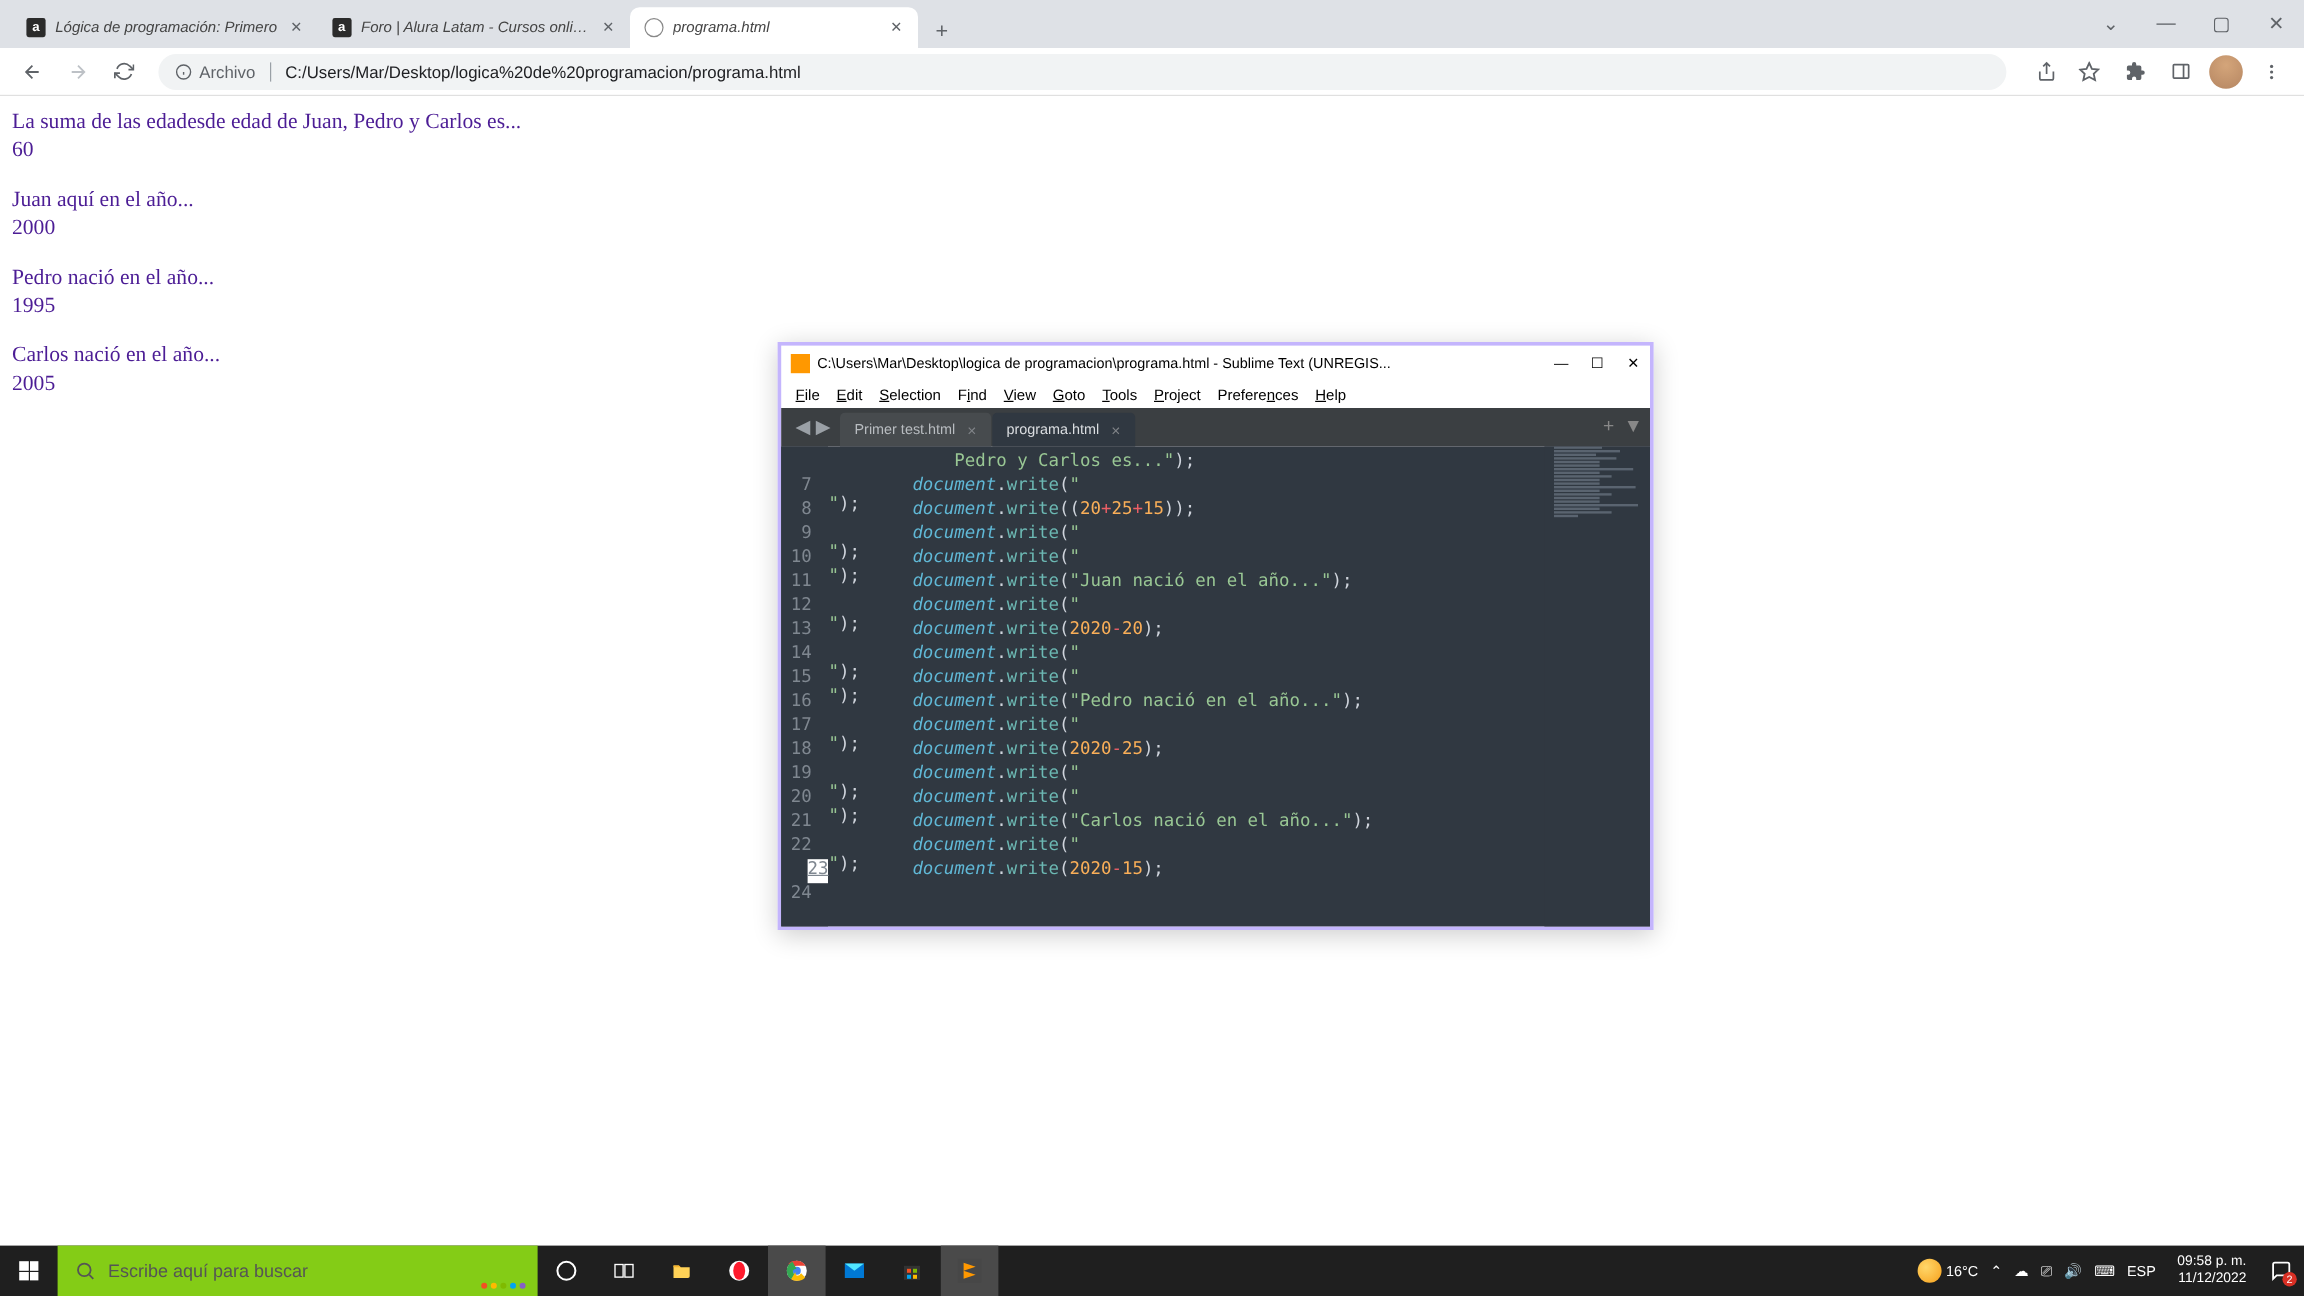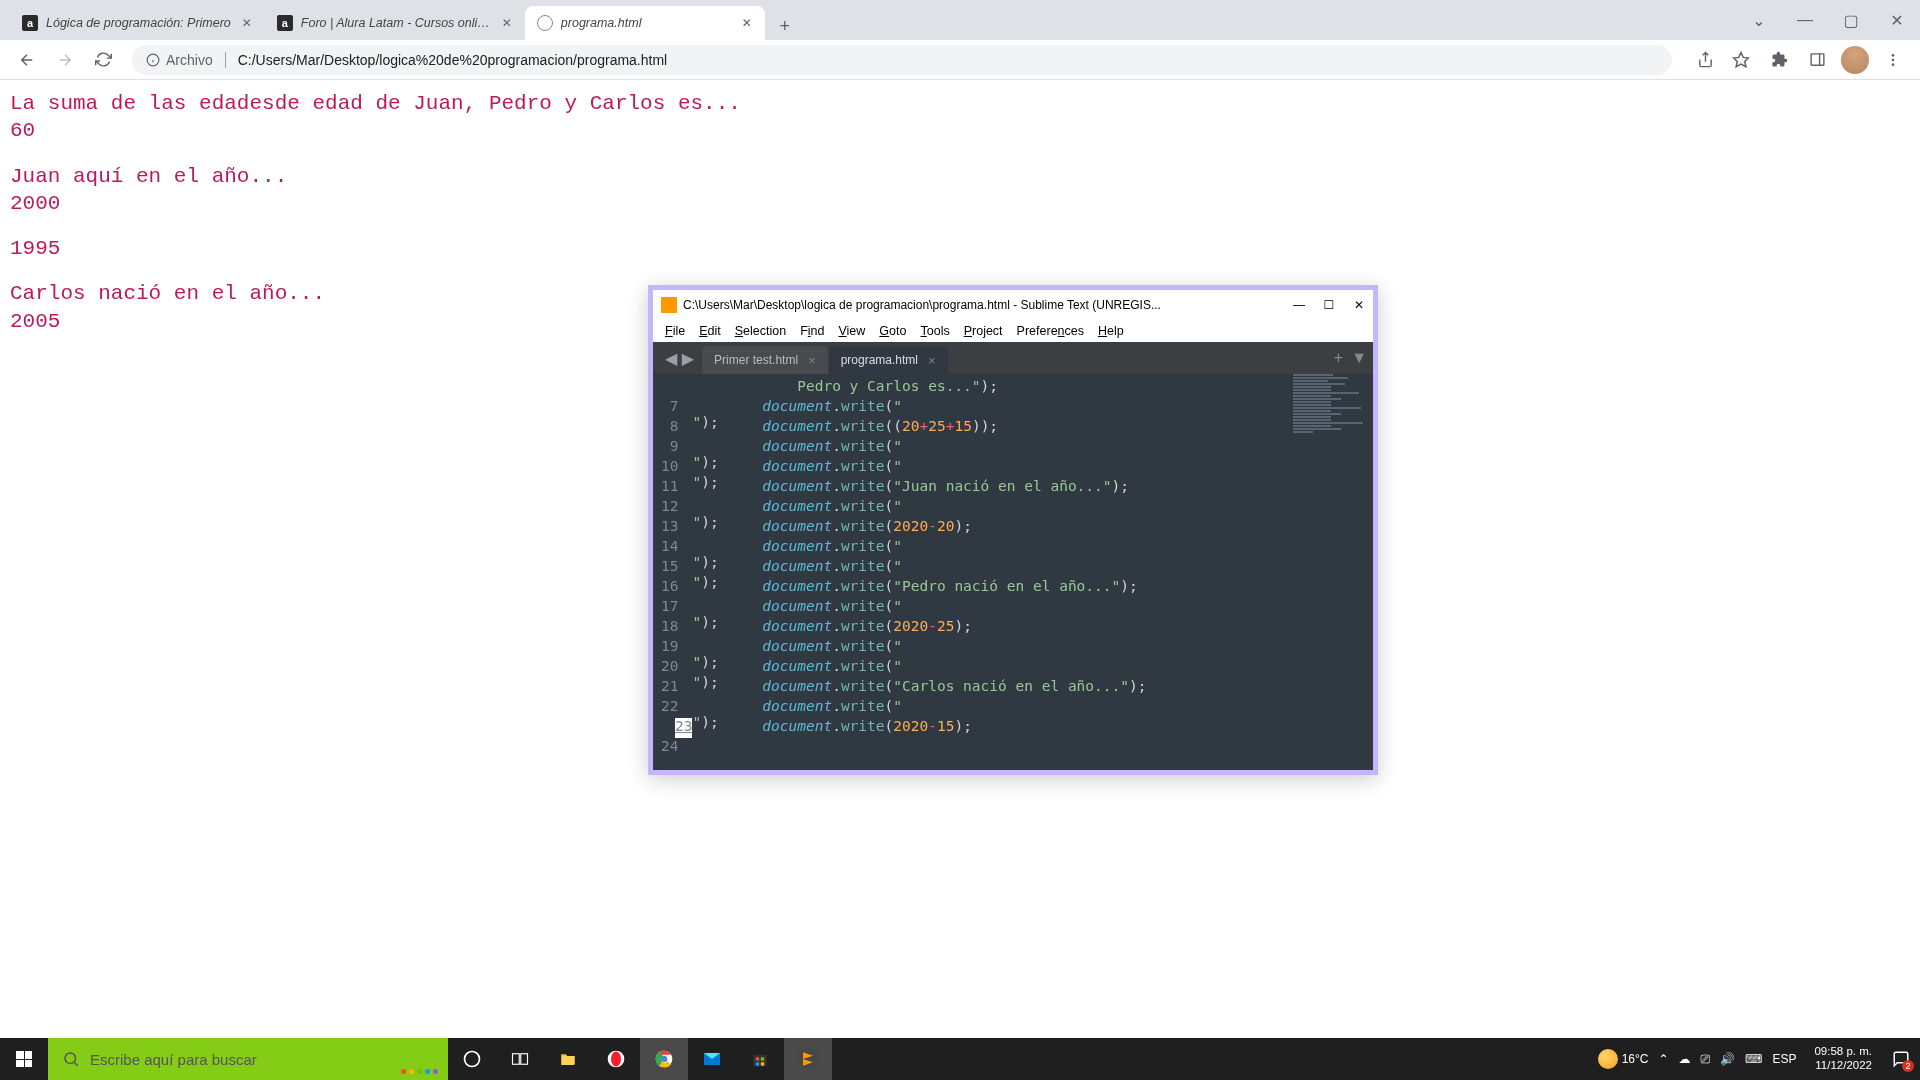--- a/index.html
+++ b/index.html
@@ -153,9 +153,9 @@
 
 .page-content {
   padding: 10px 10px;
-  font-family: Liberation Mono, monospace;
-  font-size: 21px;
-  color: #be185d;
+  font-family: Liberation Serif, serif;
+  font-size: 18px;
+  color: #4c1d95;
   line-height: 1.3;
 }
 .page-content .block { margin-bottom: 18px; }

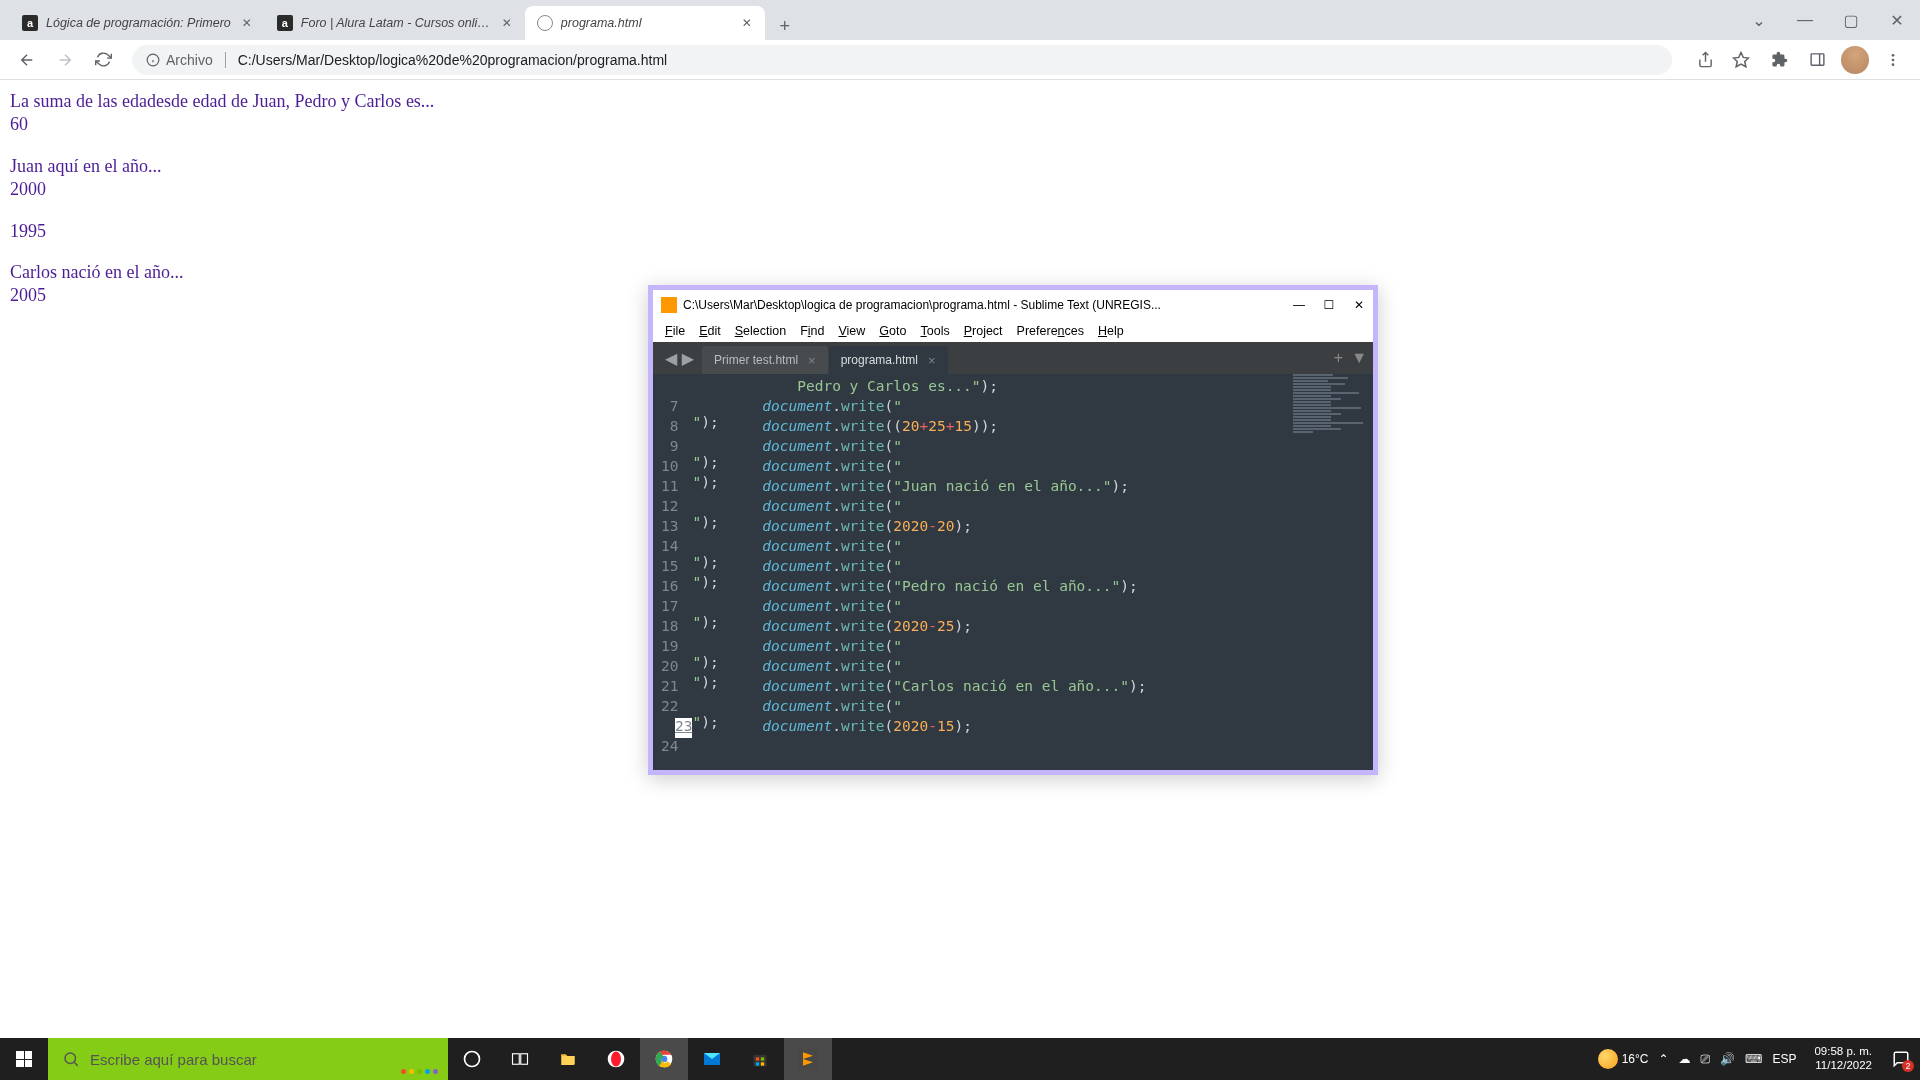--- a/index.html
+++ b/index.html
@@ -440,6 +440,7 @@
     <div>2000</div>
   </div>
   <div class="block">
+    <div>Pedro nació en el año...</div>
     <div>1995</div>
   </div>
   <div class="block">

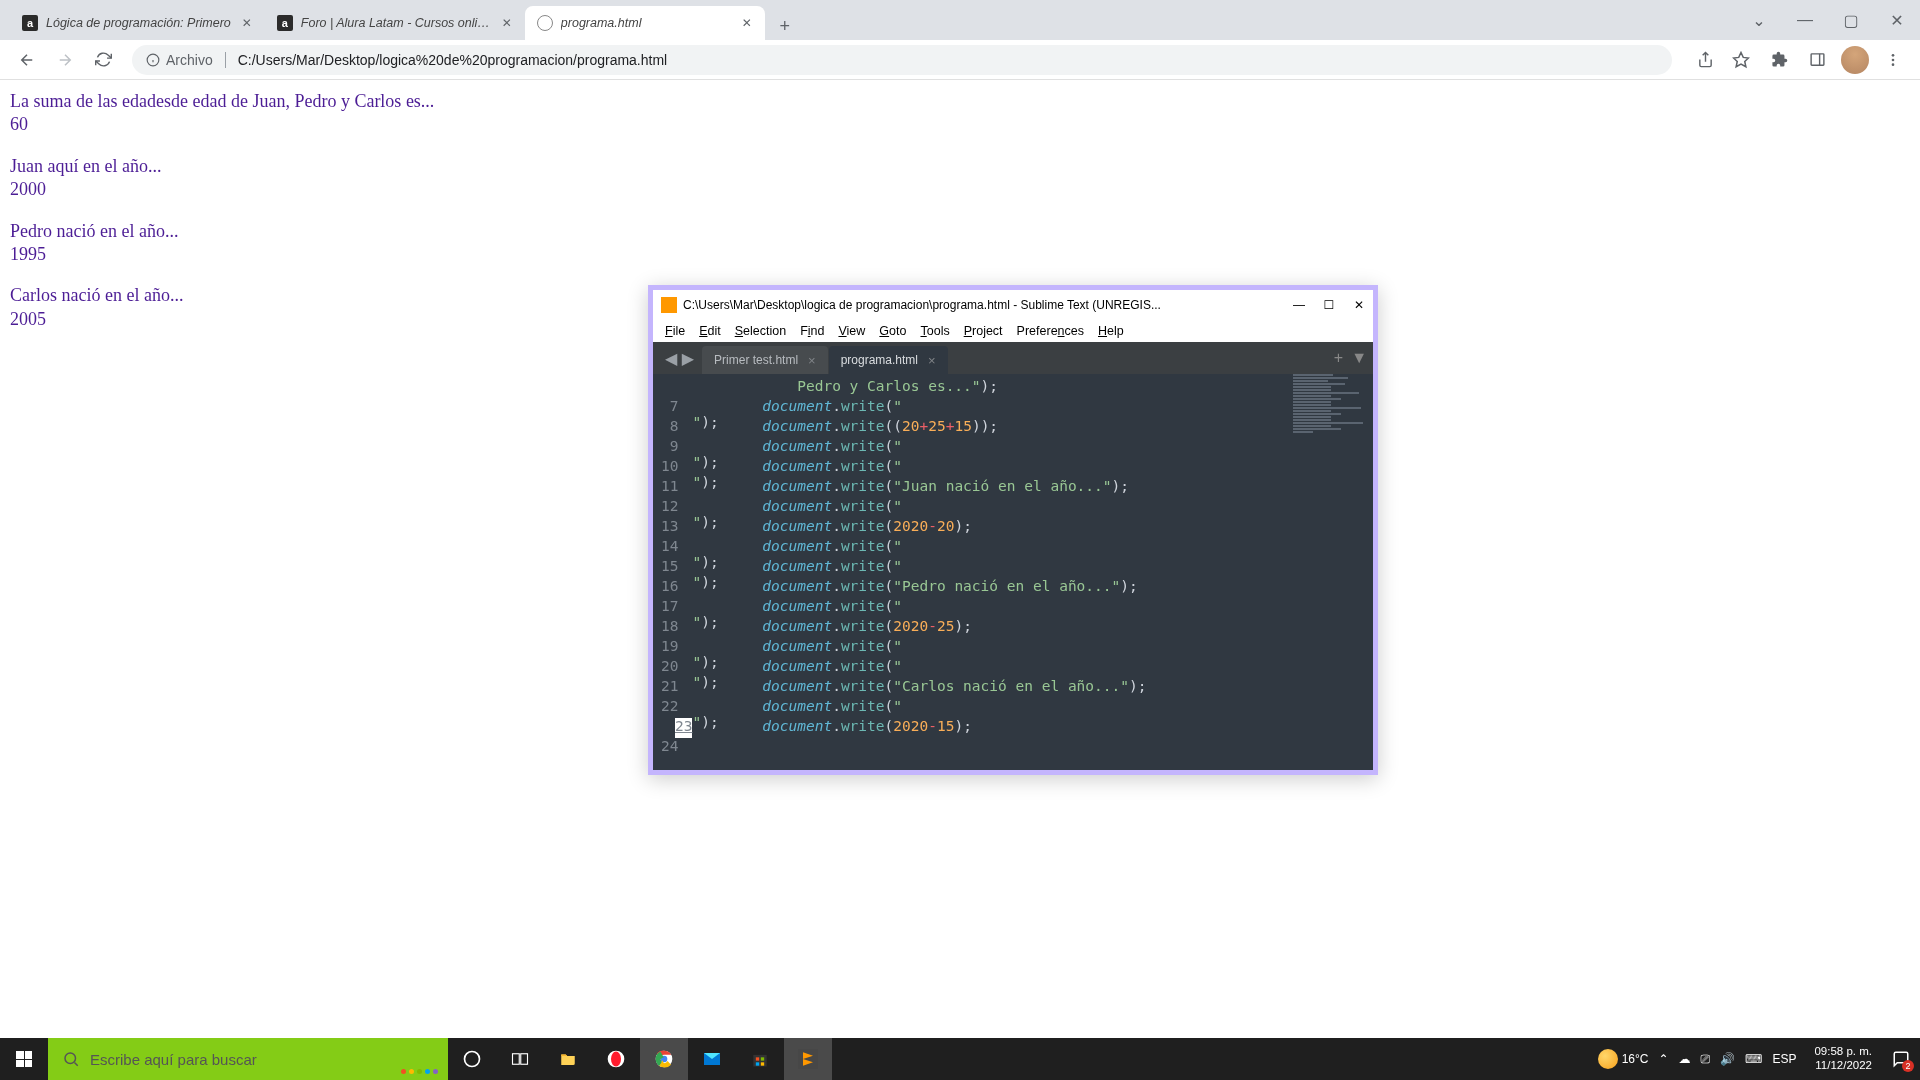--- a/index.html
+++ b/index.html
@@ -168,7 +168,7 @@
   width: 730px;
   height: 490px;
   background: #fff;
-  border: 5px solid #c4b5fd;
+  border: 3px solid #c4b5fd;
   box-shadow: 0 4px 20px rgba(0,0,0,0.2);
 }
 .sublime-titlebar {

